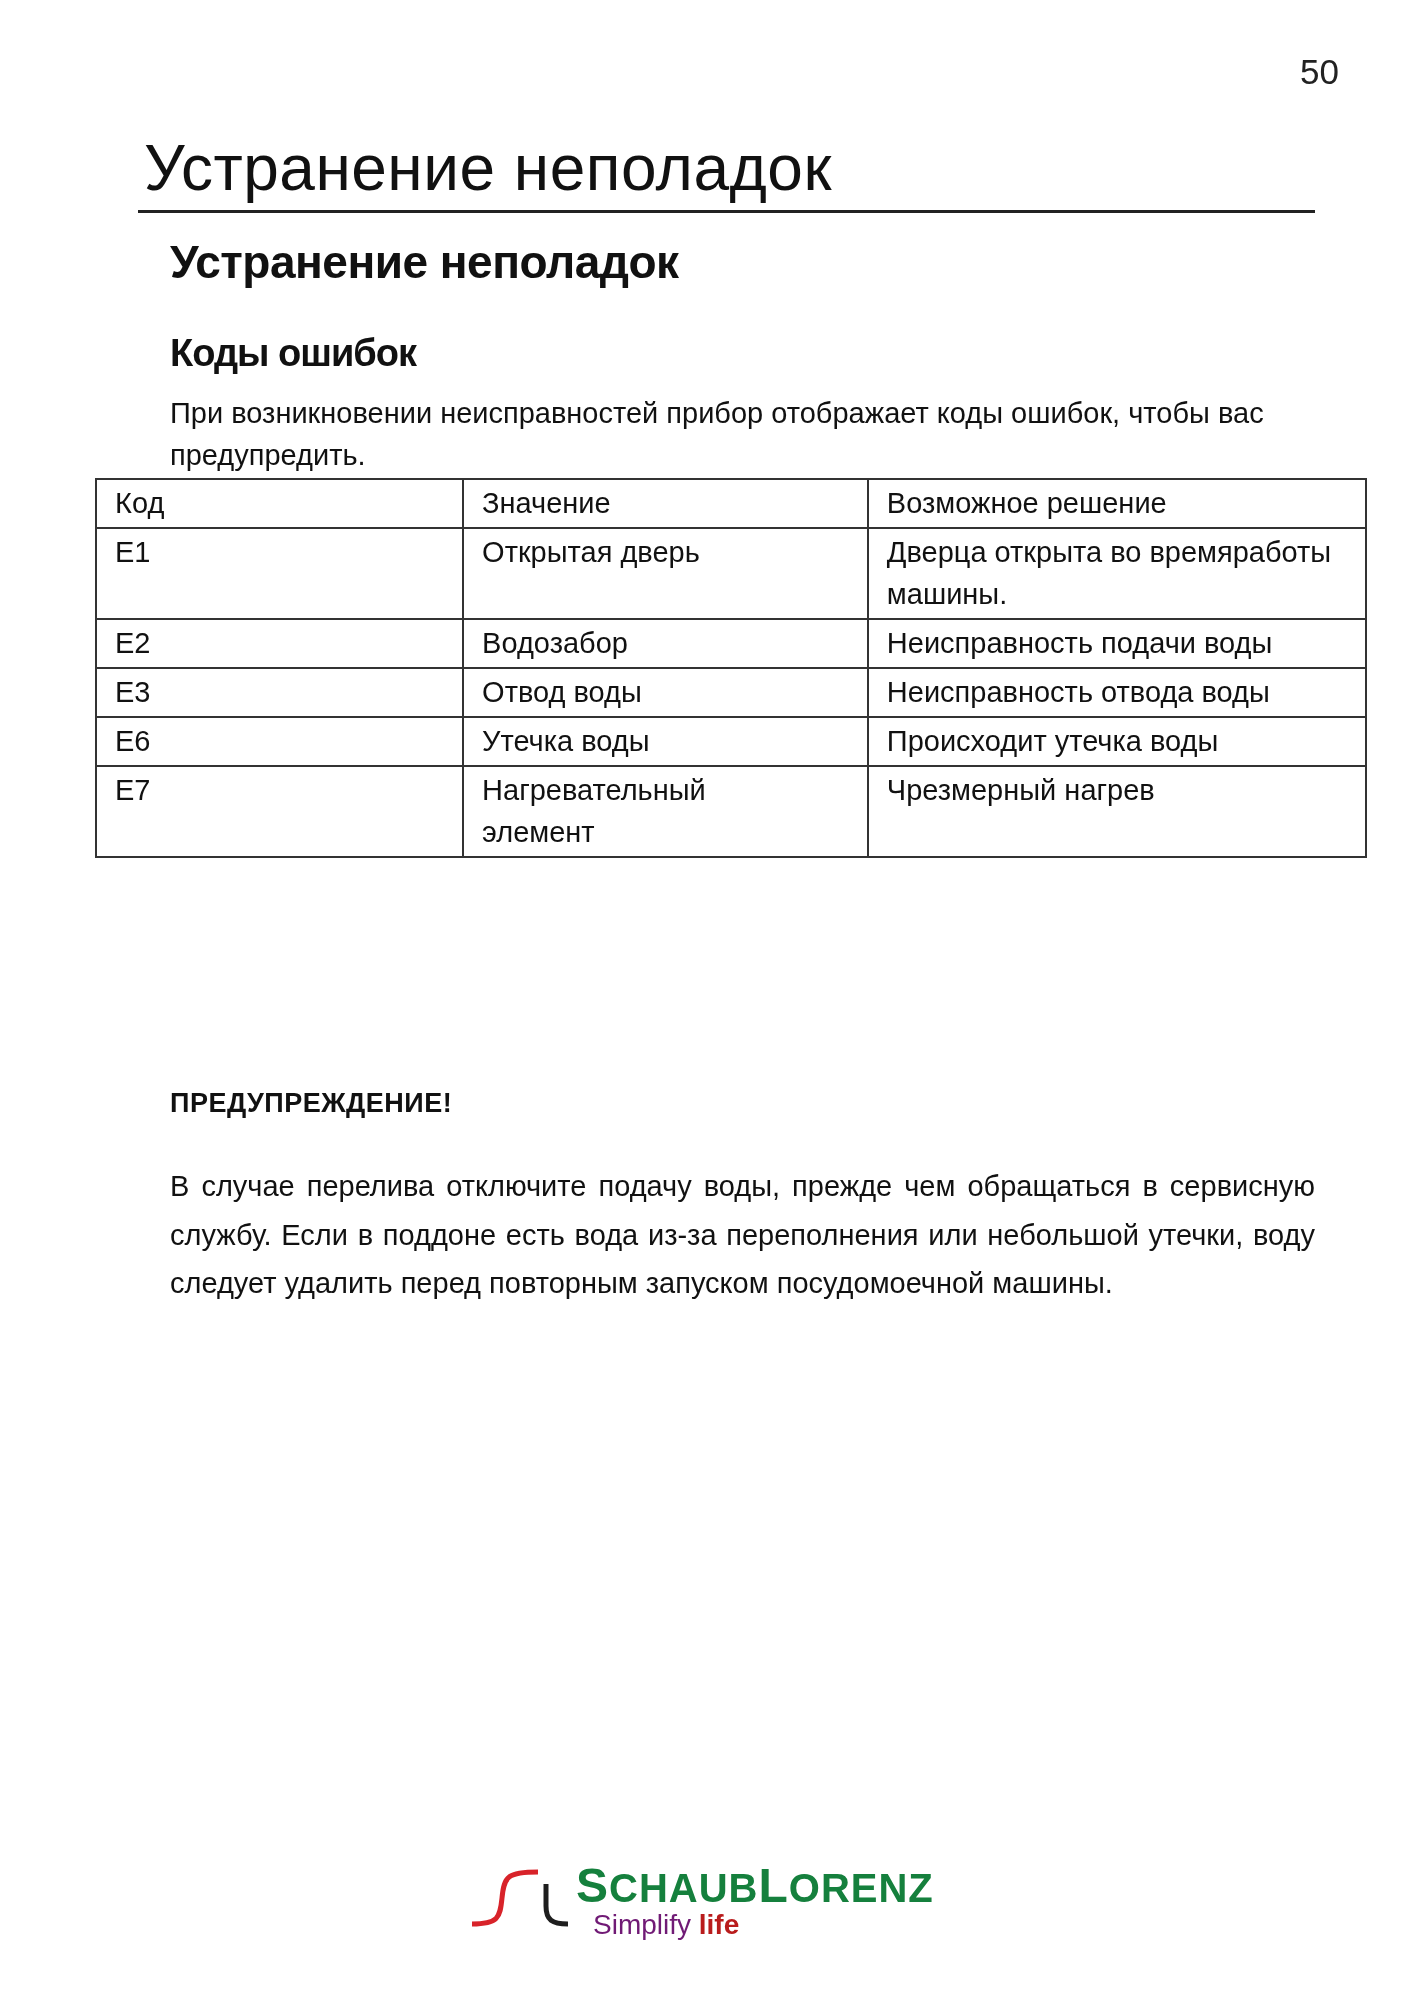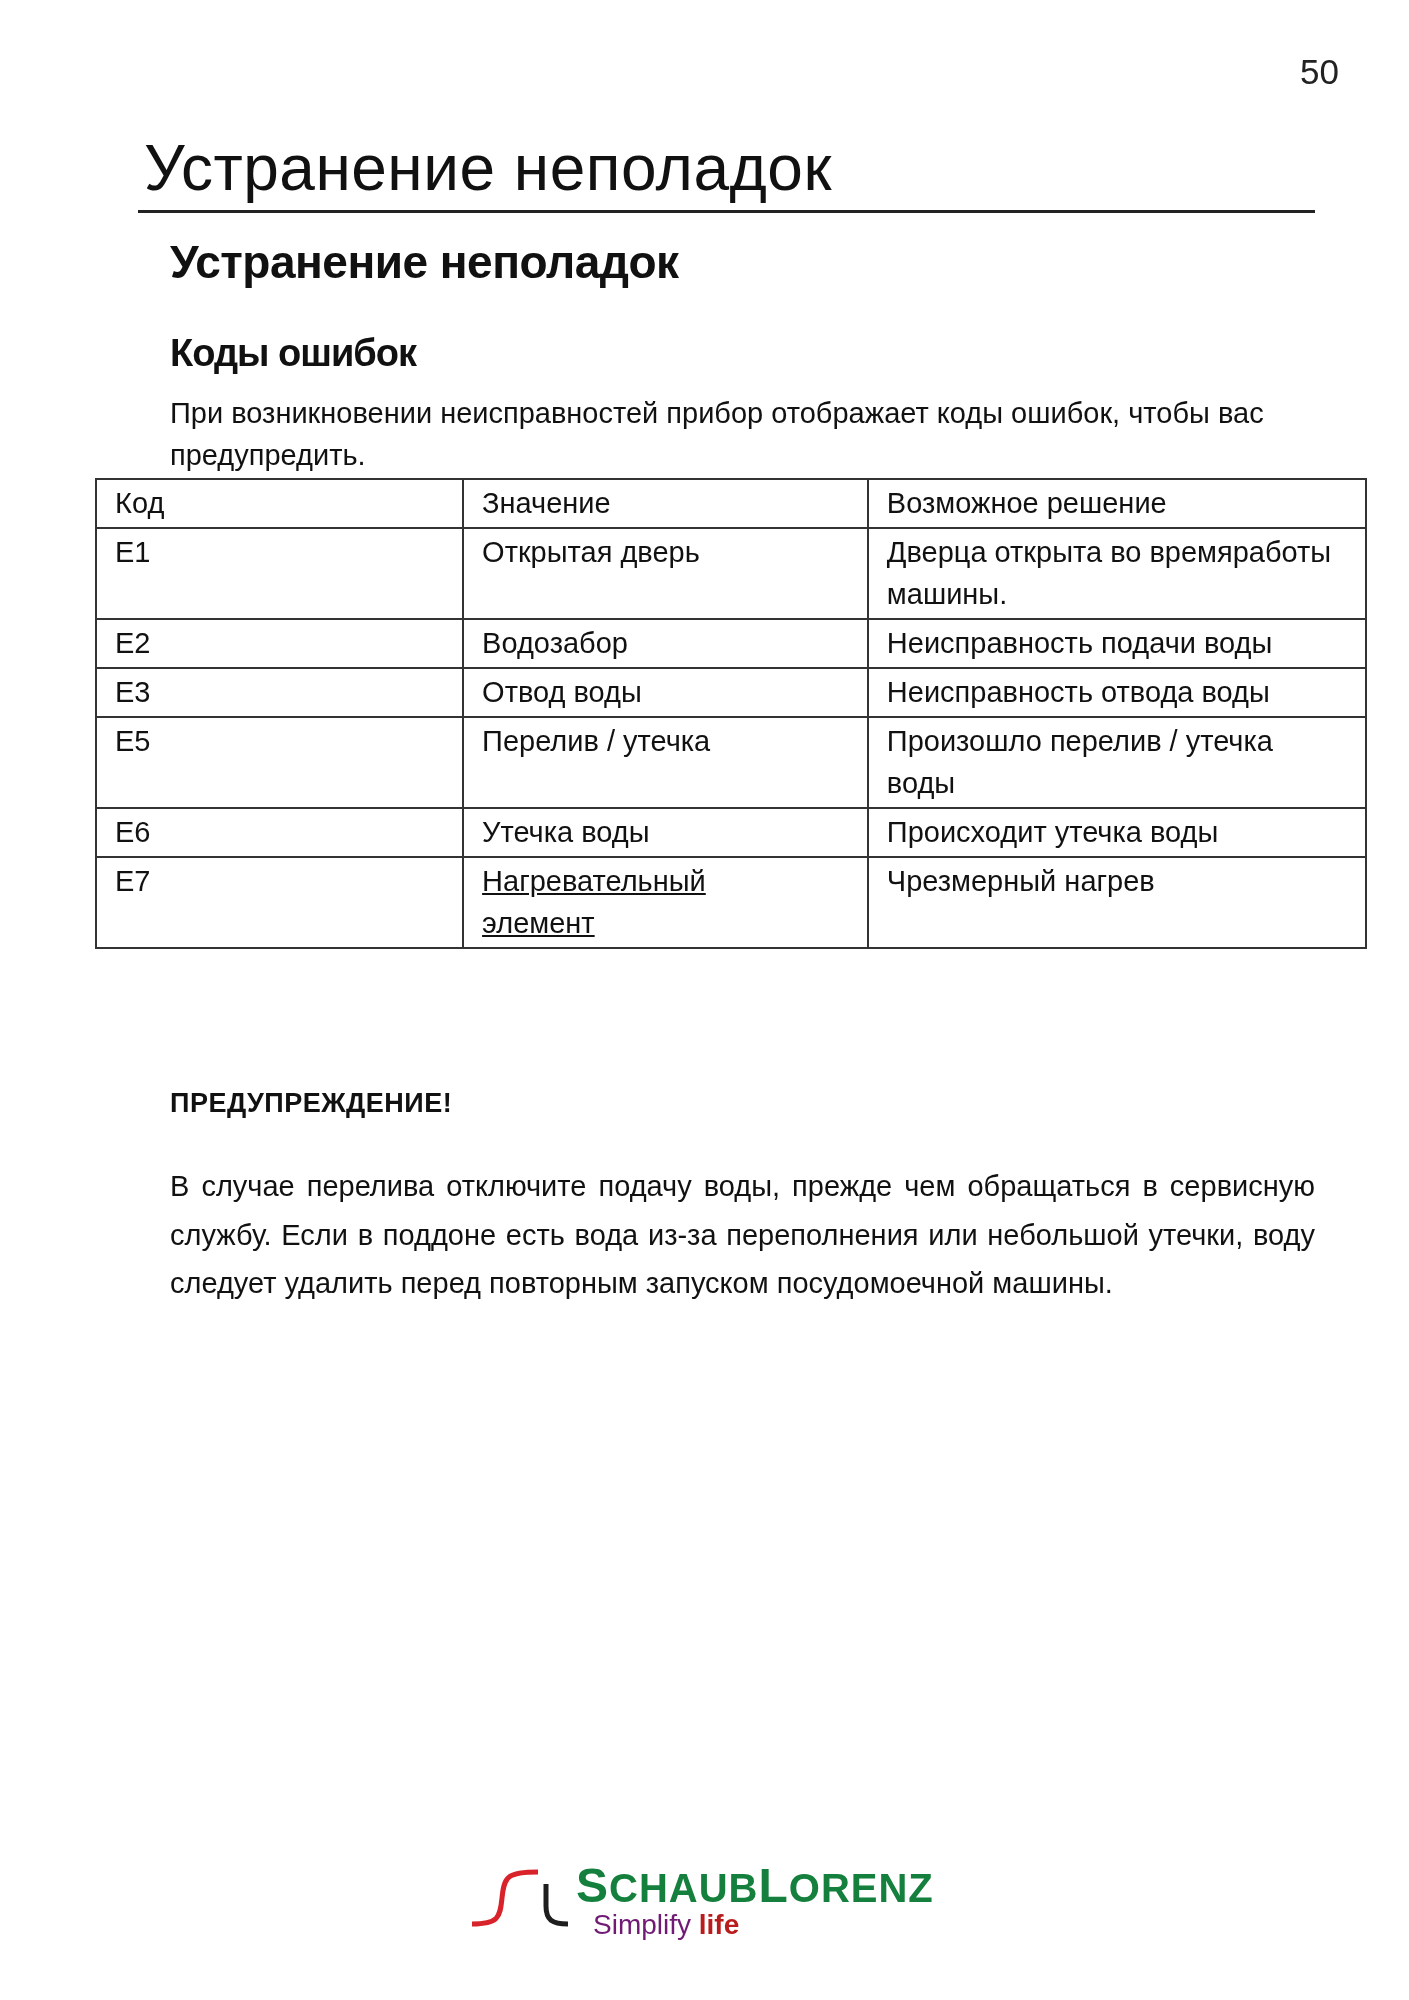--- a/index.html
+++ b/index.html
@@ -77,11 +77,6 @@
       <td>Неисправность отвода воды</td>
     </tr>
     <tr>
-      <td>E5</td>
-      <td>Перелив / утечка</td>
-      <td>Произошло перелив / утечка воды</td>
-    </tr>
-    <tr>
       <td>E6</td>
       <td>Утечка воды</td>
       <td>Происходит утечка воды</td>

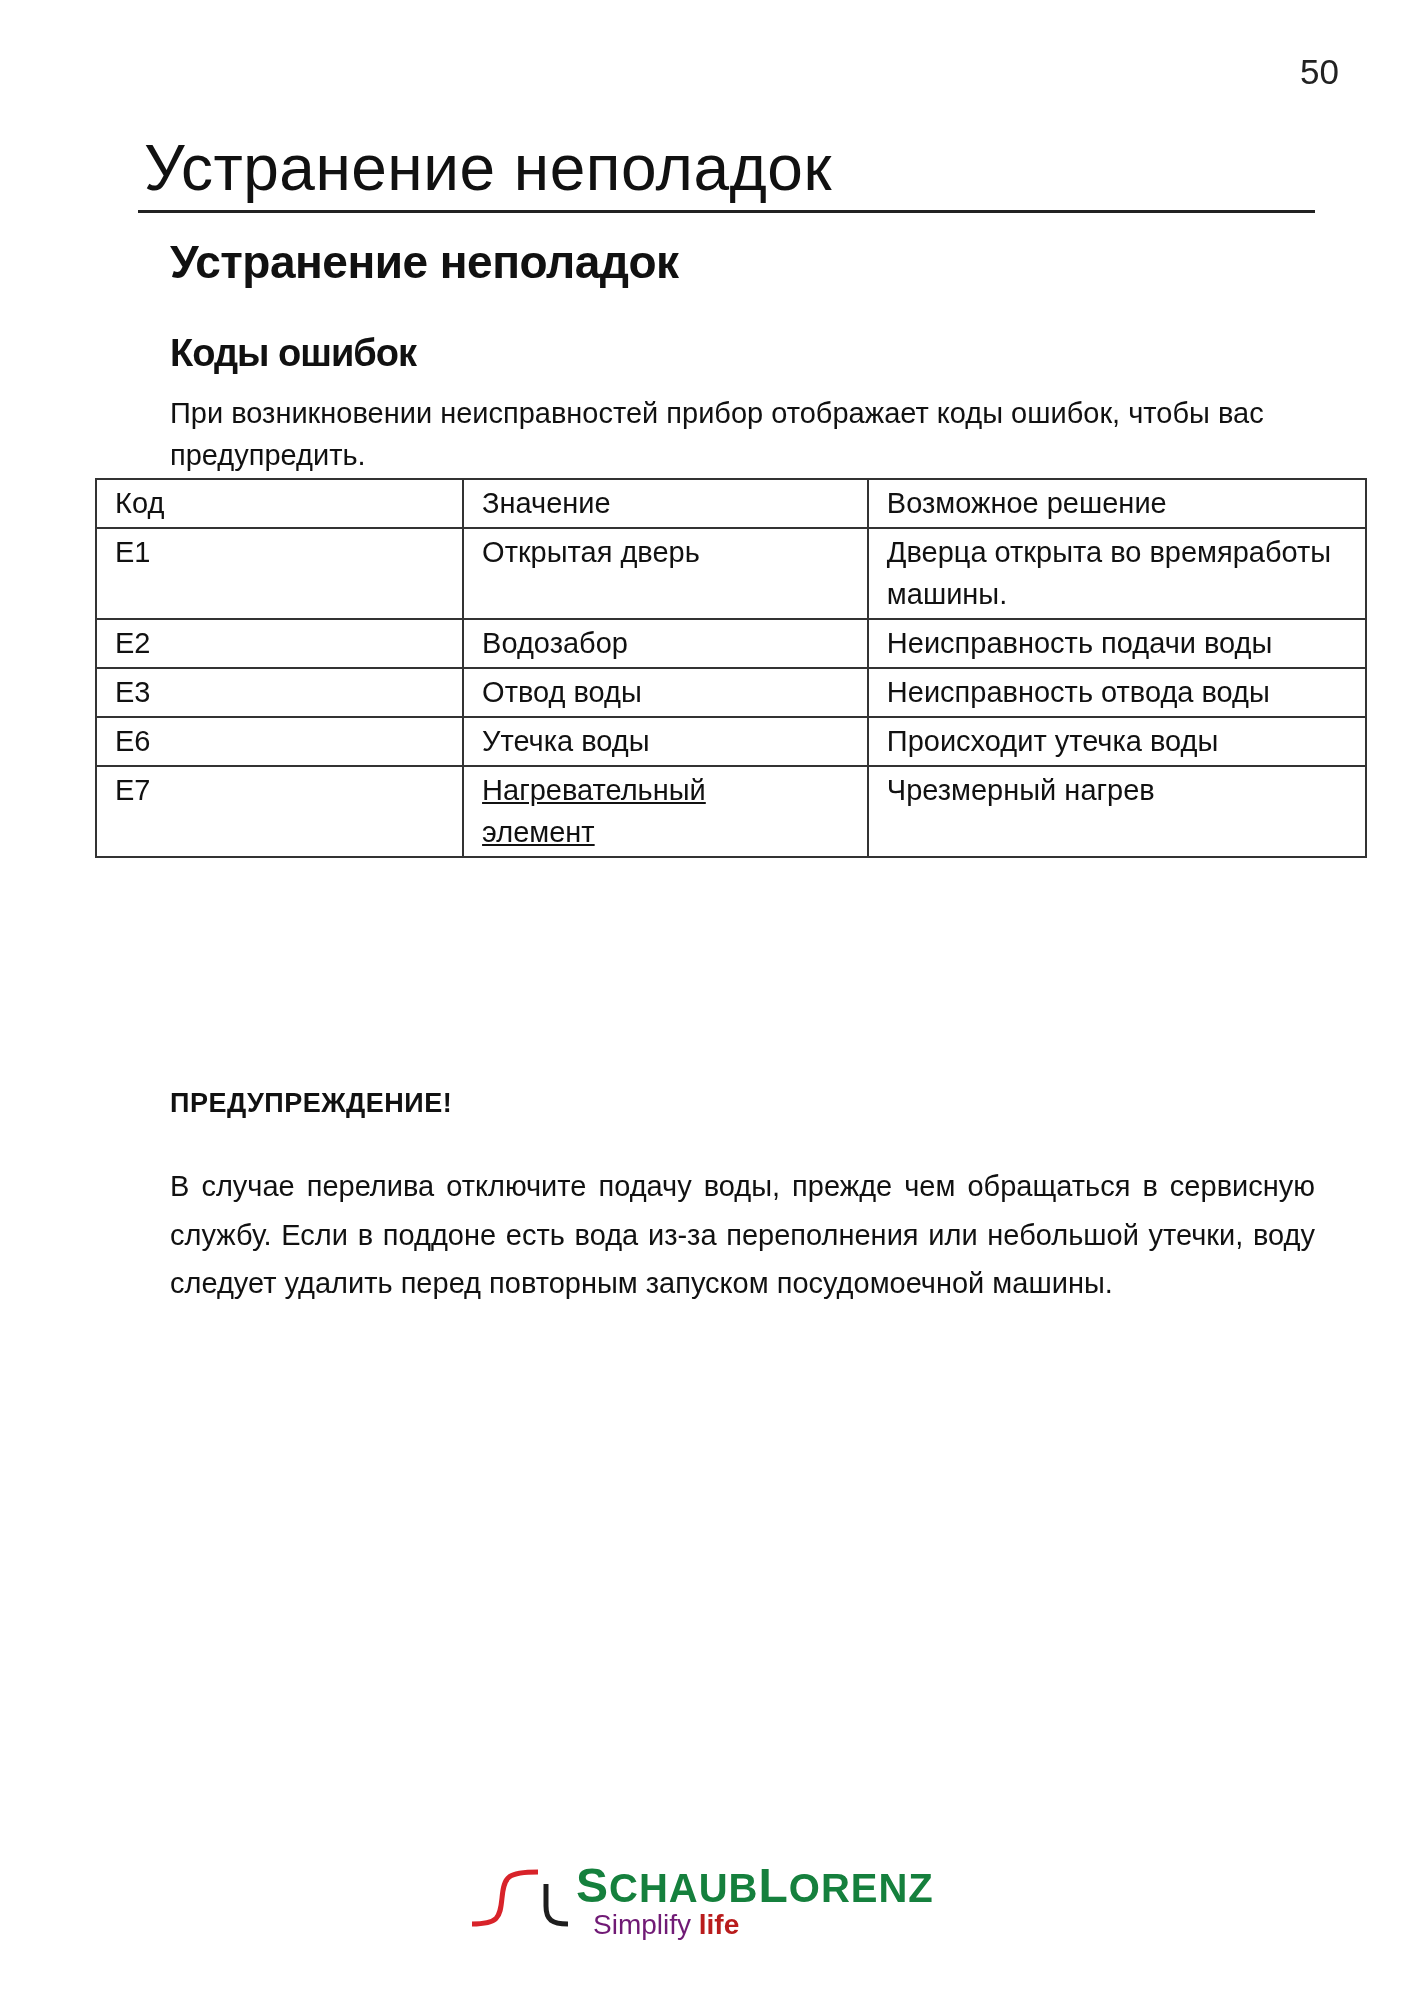--- a/index.html
+++ b/index.html
@@ -83,7 +83,7 @@
     </tr>
     <tr>
       <td>E7</td>
-      <td style="padding-right:80px;text-decoration:underline;">Нагревательный элемент</td>
+      <td style="padding-right:80px;">Нагревательный элемент</td>
       <td>Чрезмерный нагрев</td>
     </tr>
   </tbody>

